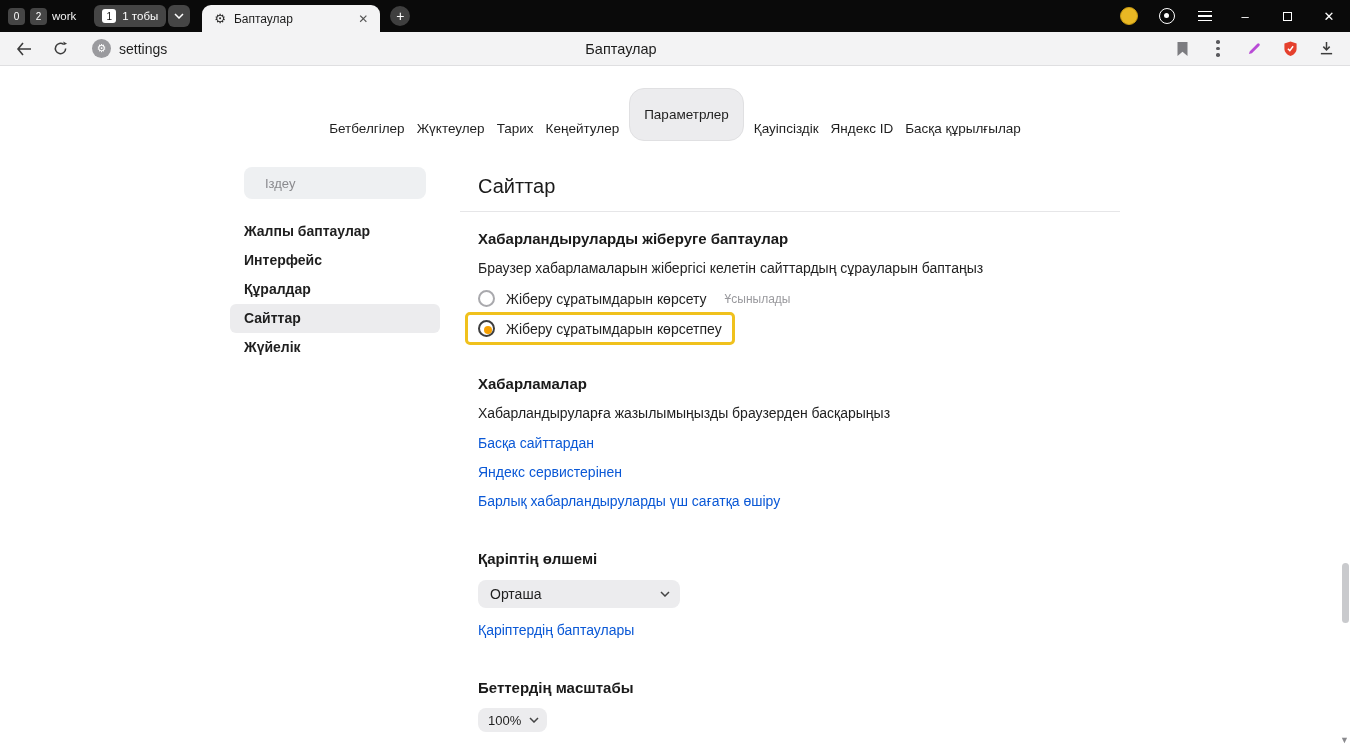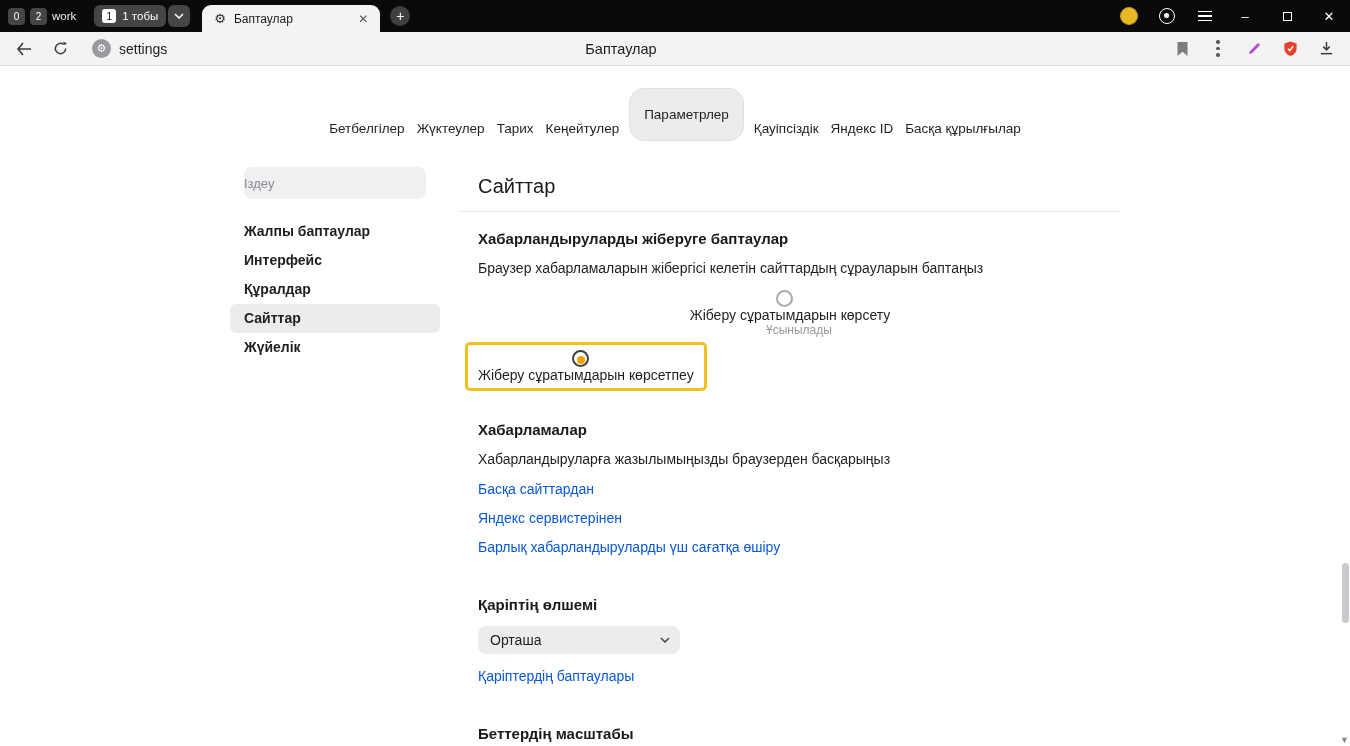--- a/index.html
+++ b/index.html
@@ -60,7 +60,7 @@
   .settings { display:flex; margin:24px 0 0 230px; width:890px; }
   .sidebar { width:210px; flex:none; }
   .search-box { margin:2px 0 0 14px; width:182px; height:32px; background:#eef0f2; border:none;
-    border-radius:8px; padding:0 0; font-size:13px; color:#222; font-family:inherit; }
+    border-radius:8px; padding:0 21px; font-size:13px; color:#222; font-family:inherit; }
   .search-box::placeholder { color:#8a8a8e; }
   .side-list { margin-top:18px; }
   .side-item { font-size:14px; color:#1f1f1f; line-height:29px; padding-left:14px; border-radius:6px;font-weight:bold; }

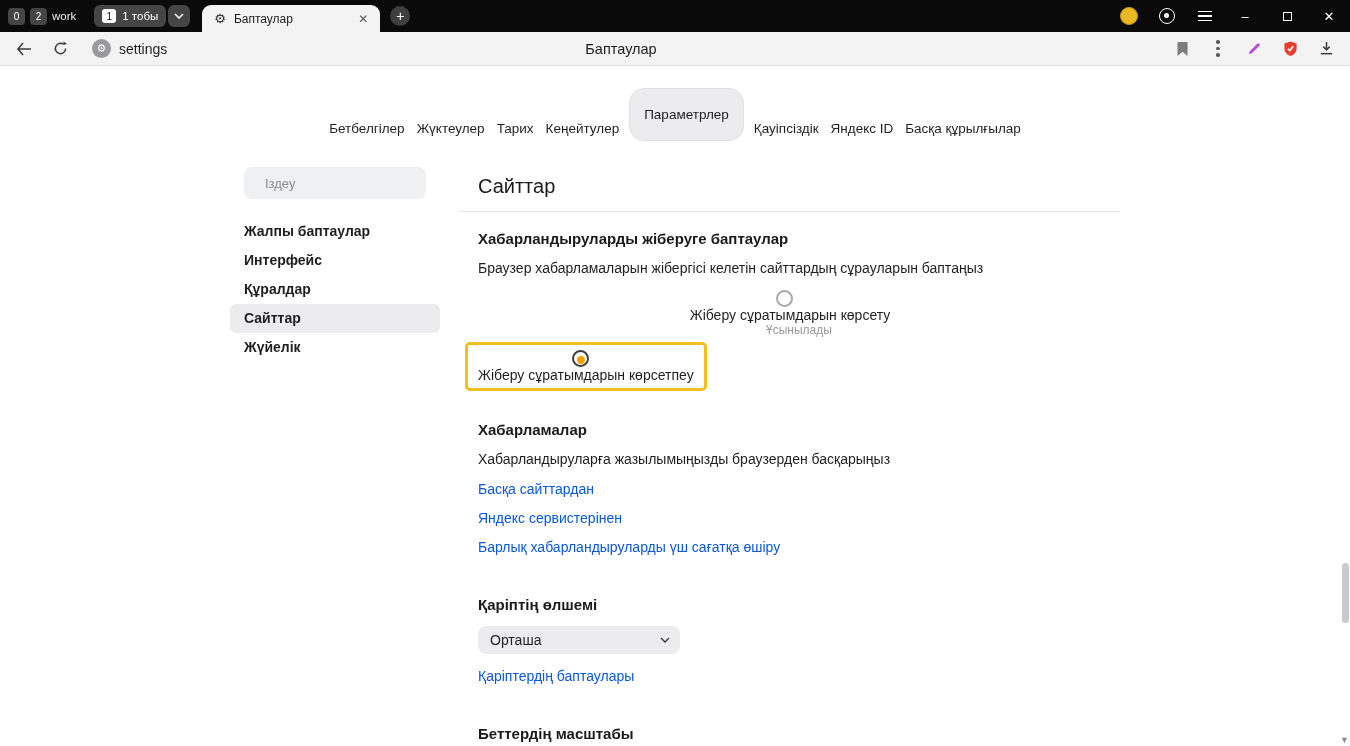--- a/index.html
+++ b/index.html
@@ -71,7 +71,7 @@
   .sections { padding:0 18px; }
   .sec-h { font-size:15px; font-weight:700; color:#1a1a1a; margin-top:18px; }
   .sec-desc { font-size:14px; color:#1f1f1f; margin-top:13px; }
-  .radio-row { display:flex; align-items:center; margin-top:14px;flex-direction:column; }
+  .radio-row { display:flex; align-items:center; margin-top:14px; }
   .radio { width:17px; height:17px; border-radius:50%; border:2px solid #a9a9ad; background:#fff;
     flex:none; margin-right:11px; position:relative; }
   .radio.checked { border-color:#3e3e3e; }

